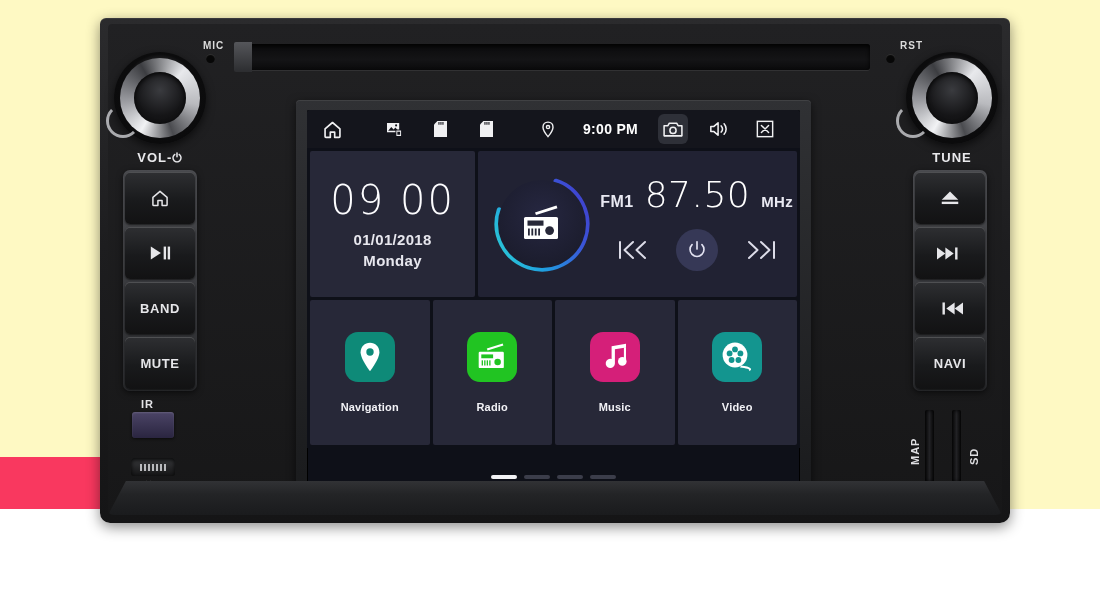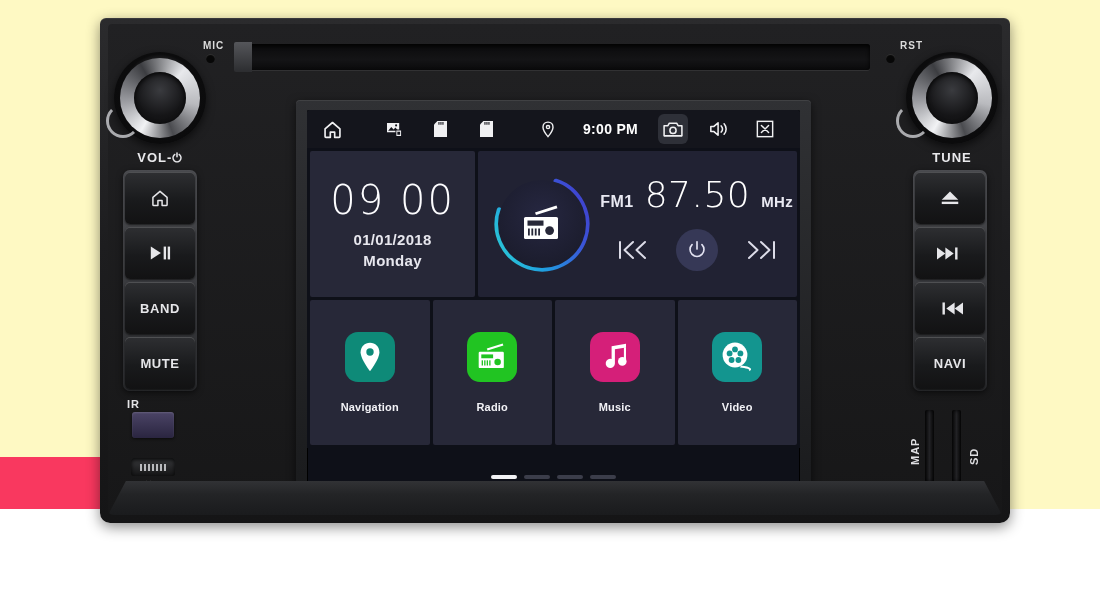--- a/index.html
+++ b/index.html
@@ -283,7 +283,7 @@
       </div>
     </div>
 
-    <div class="ir-label" style="left:27px; top:380px;">IR</div>
+    <div class="ir-label" style="left:41px; top:380px;">IR</div>
     <div class="ir-win" style="left:32px; top:394px;"></div>
     <div class="usb" style="left:31px; top:440px;">
         <i></i>

